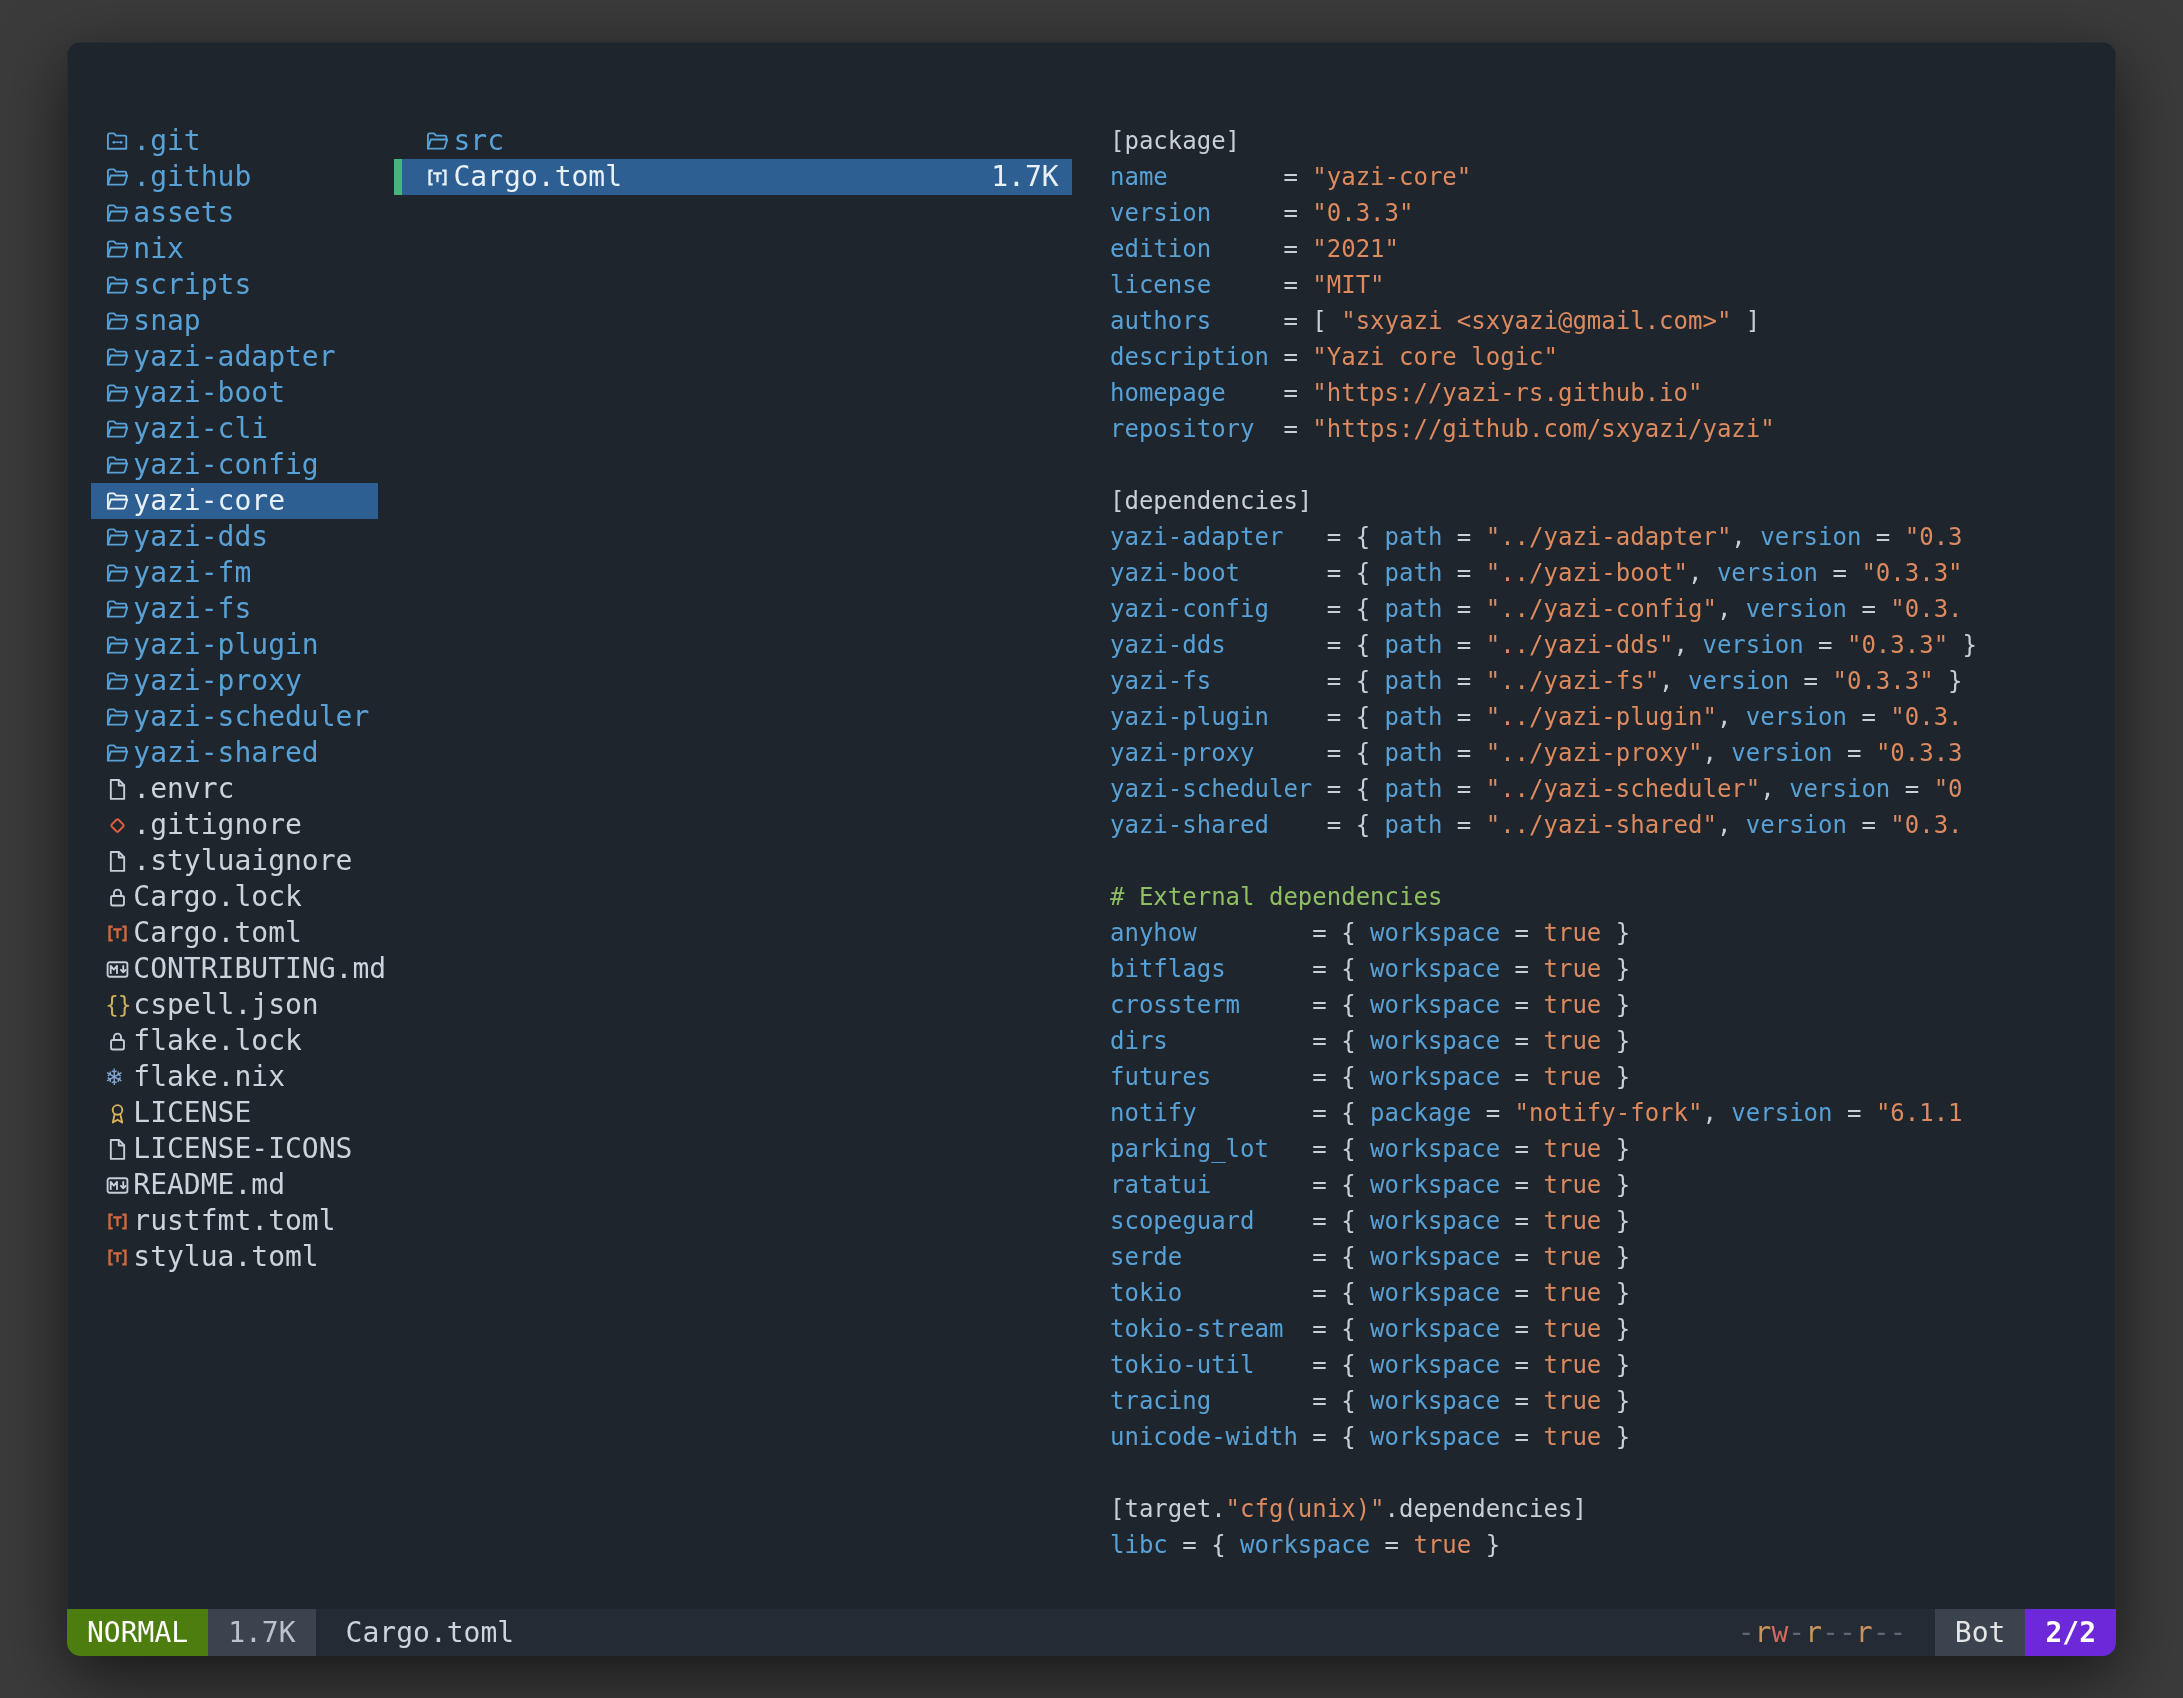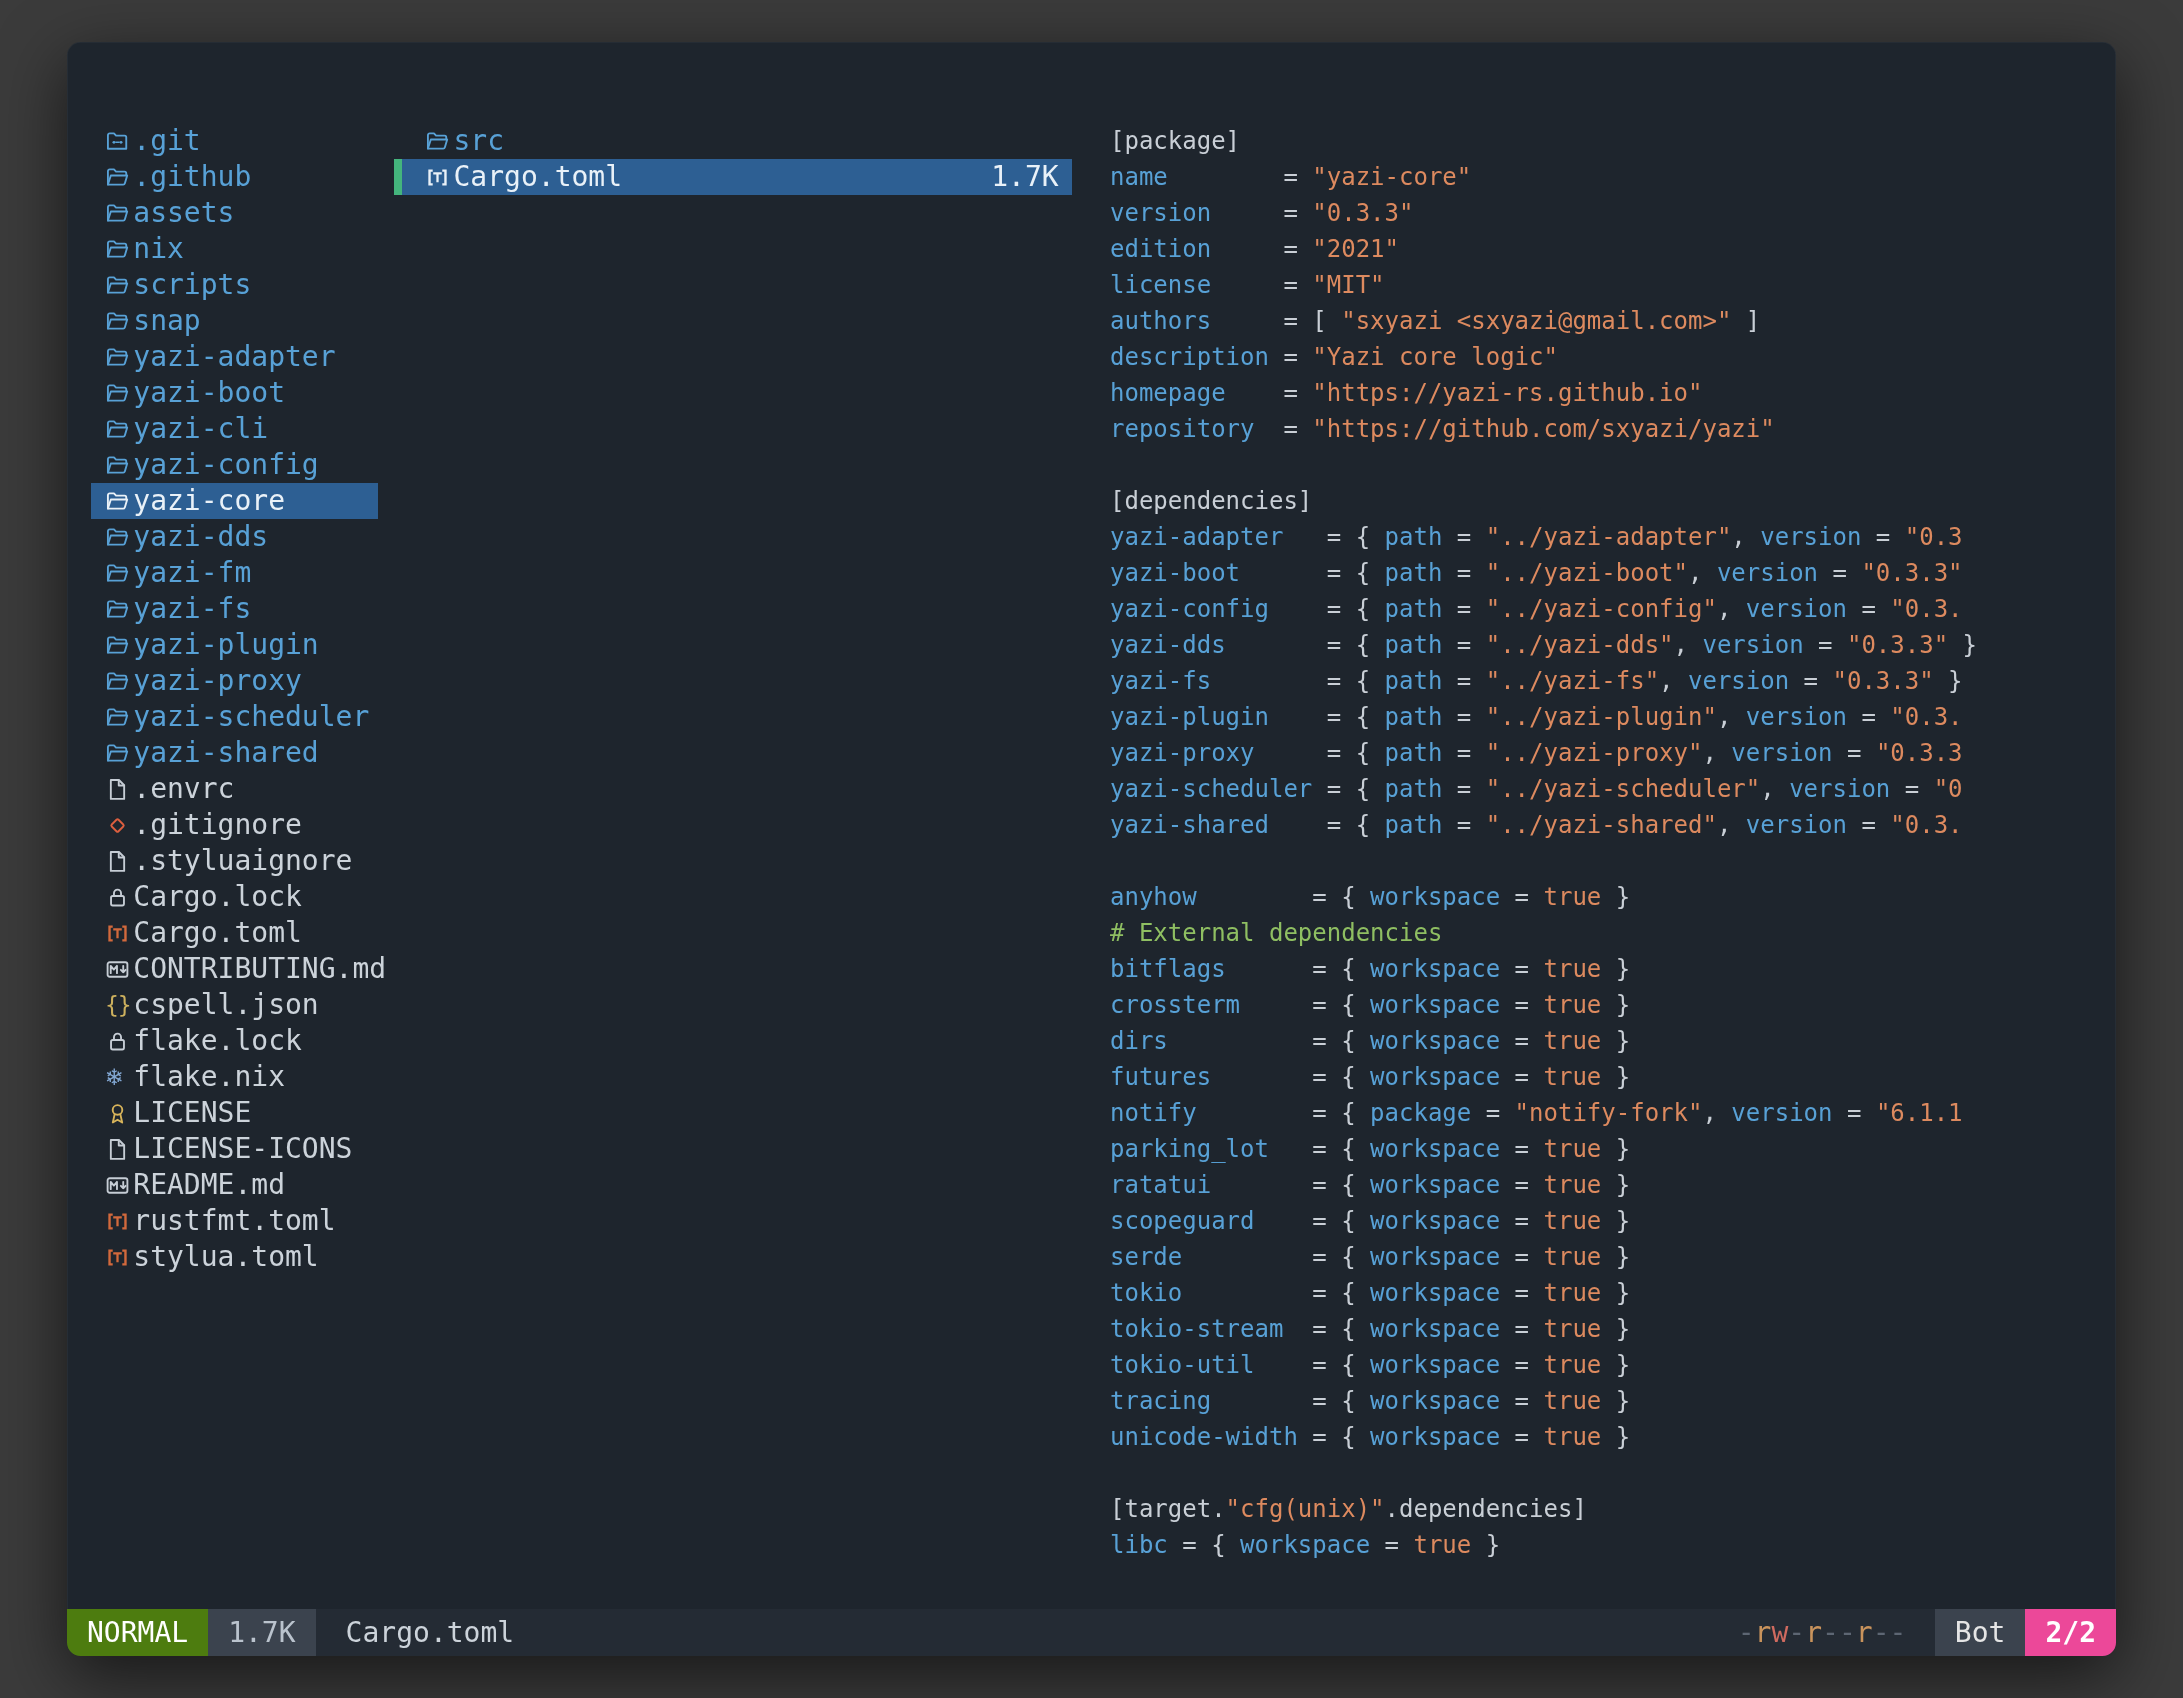--- a/index.html
+++ b/index.html
@@ -275,8 +275,8 @@
           <div class="pline"><span class="tk-key">yazi-scheduler</span><span class="tk-fg"> = { </span><span class="tk-key">path</span><span class="tk-fg"> = </span><span class="tk-str">"../yazi-scheduler"</span><span class="tk-fg">, </span><span class="tk-key">version</span><span class="tk-fg"> = </span><span class="tk-str">"0</span></div>
           <div class="pline"><span class="tk-key">yazi-shared</span><span class="tk-fg">    = { </span><span class="tk-key">path</span><span class="tk-fg"> = </span><span class="tk-str">"../yazi-shared"</span><span class="tk-fg">, </span><span class="tk-key">version</span><span class="tk-fg"> = </span><span class="tk-str">"0.3.</span></div>
           <div class="pline"></div>
+          <div class="pline"><span class="tk-cm"># External dependencies</span></div>
           <div class="pline"><span class="tk-key">anyhow</span><span class="tk-fg">        = { </span><span class="tk-key">workspace</span><span class="tk-fg"> = </span><span class="tk-bool">true</span><span class="tk-fg"> }</span></div>
-          <div class="pline"><span class="tk-cm"># External dependencies</span></div>
           <div class="pline"><span class="tk-key">bitflags</span><span class="tk-fg">      = { </span><span class="tk-key">workspace</span><span class="tk-fg"> = </span><span class="tk-bool">true</span><span class="tk-fg"> }</span></div>
           <div class="pline"><span class="tk-key">crossterm</span><span class="tk-fg">     = { </span><span class="tk-key">workspace</span><span class="tk-fg"> = </span><span class="tk-bool">true</span><span class="tk-fg"> }</span></div>
           <div class="pline"><span class="tk-key">dirs</span><span class="tk-fg">          = { </span><span class="tk-key">workspace</span><span class="tk-fg"> = </span><span class="tk-bool">true</span><span class="tk-fg"> }</span></div>

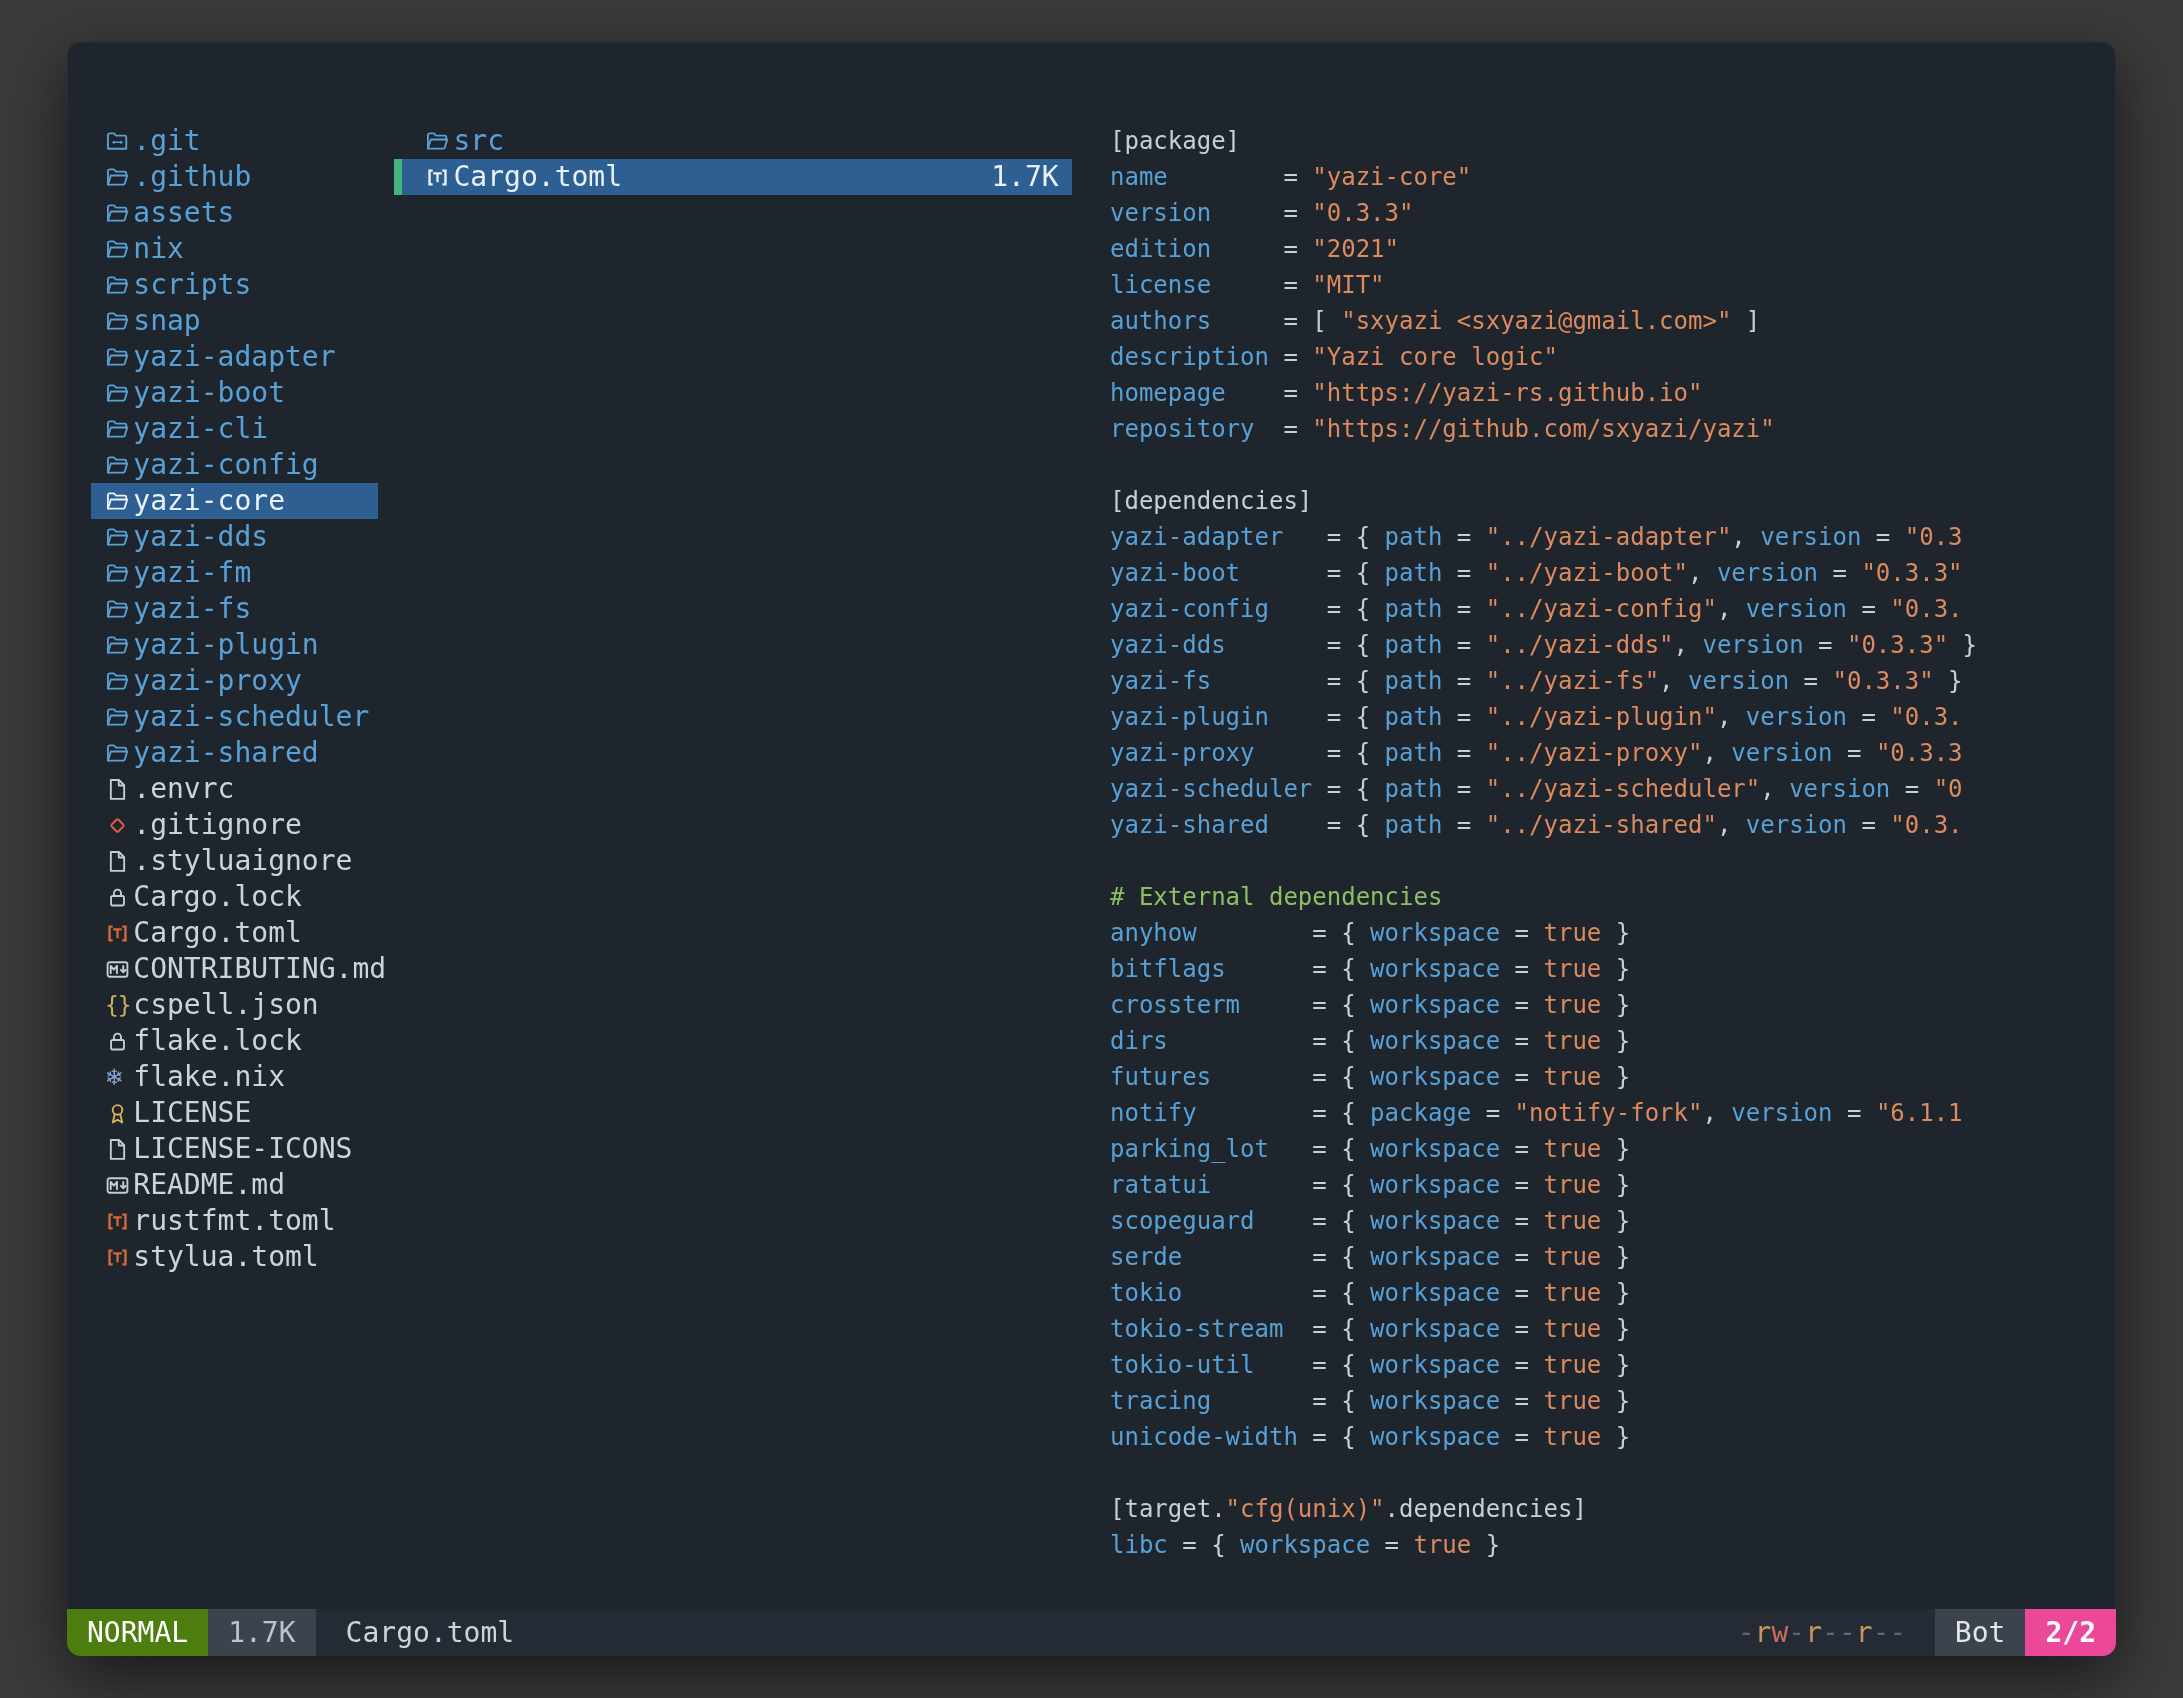--- a/index.html
+++ b/index.html
@@ -60,7 +60,7 @@
   .perm-r{color:#c9935c}
   .perm-w{color:#cf6a5f}
   .chip.pos{background:#3b434e;color:#e5e5e5}
-  .chip.counter{background:#ec4899;color:#ffffff;font-weight:bold}
+  .chip.counter{background:#6d28d9;color:#ffffff;font-weight:bold}
 </style>
 </head>
 <body>

